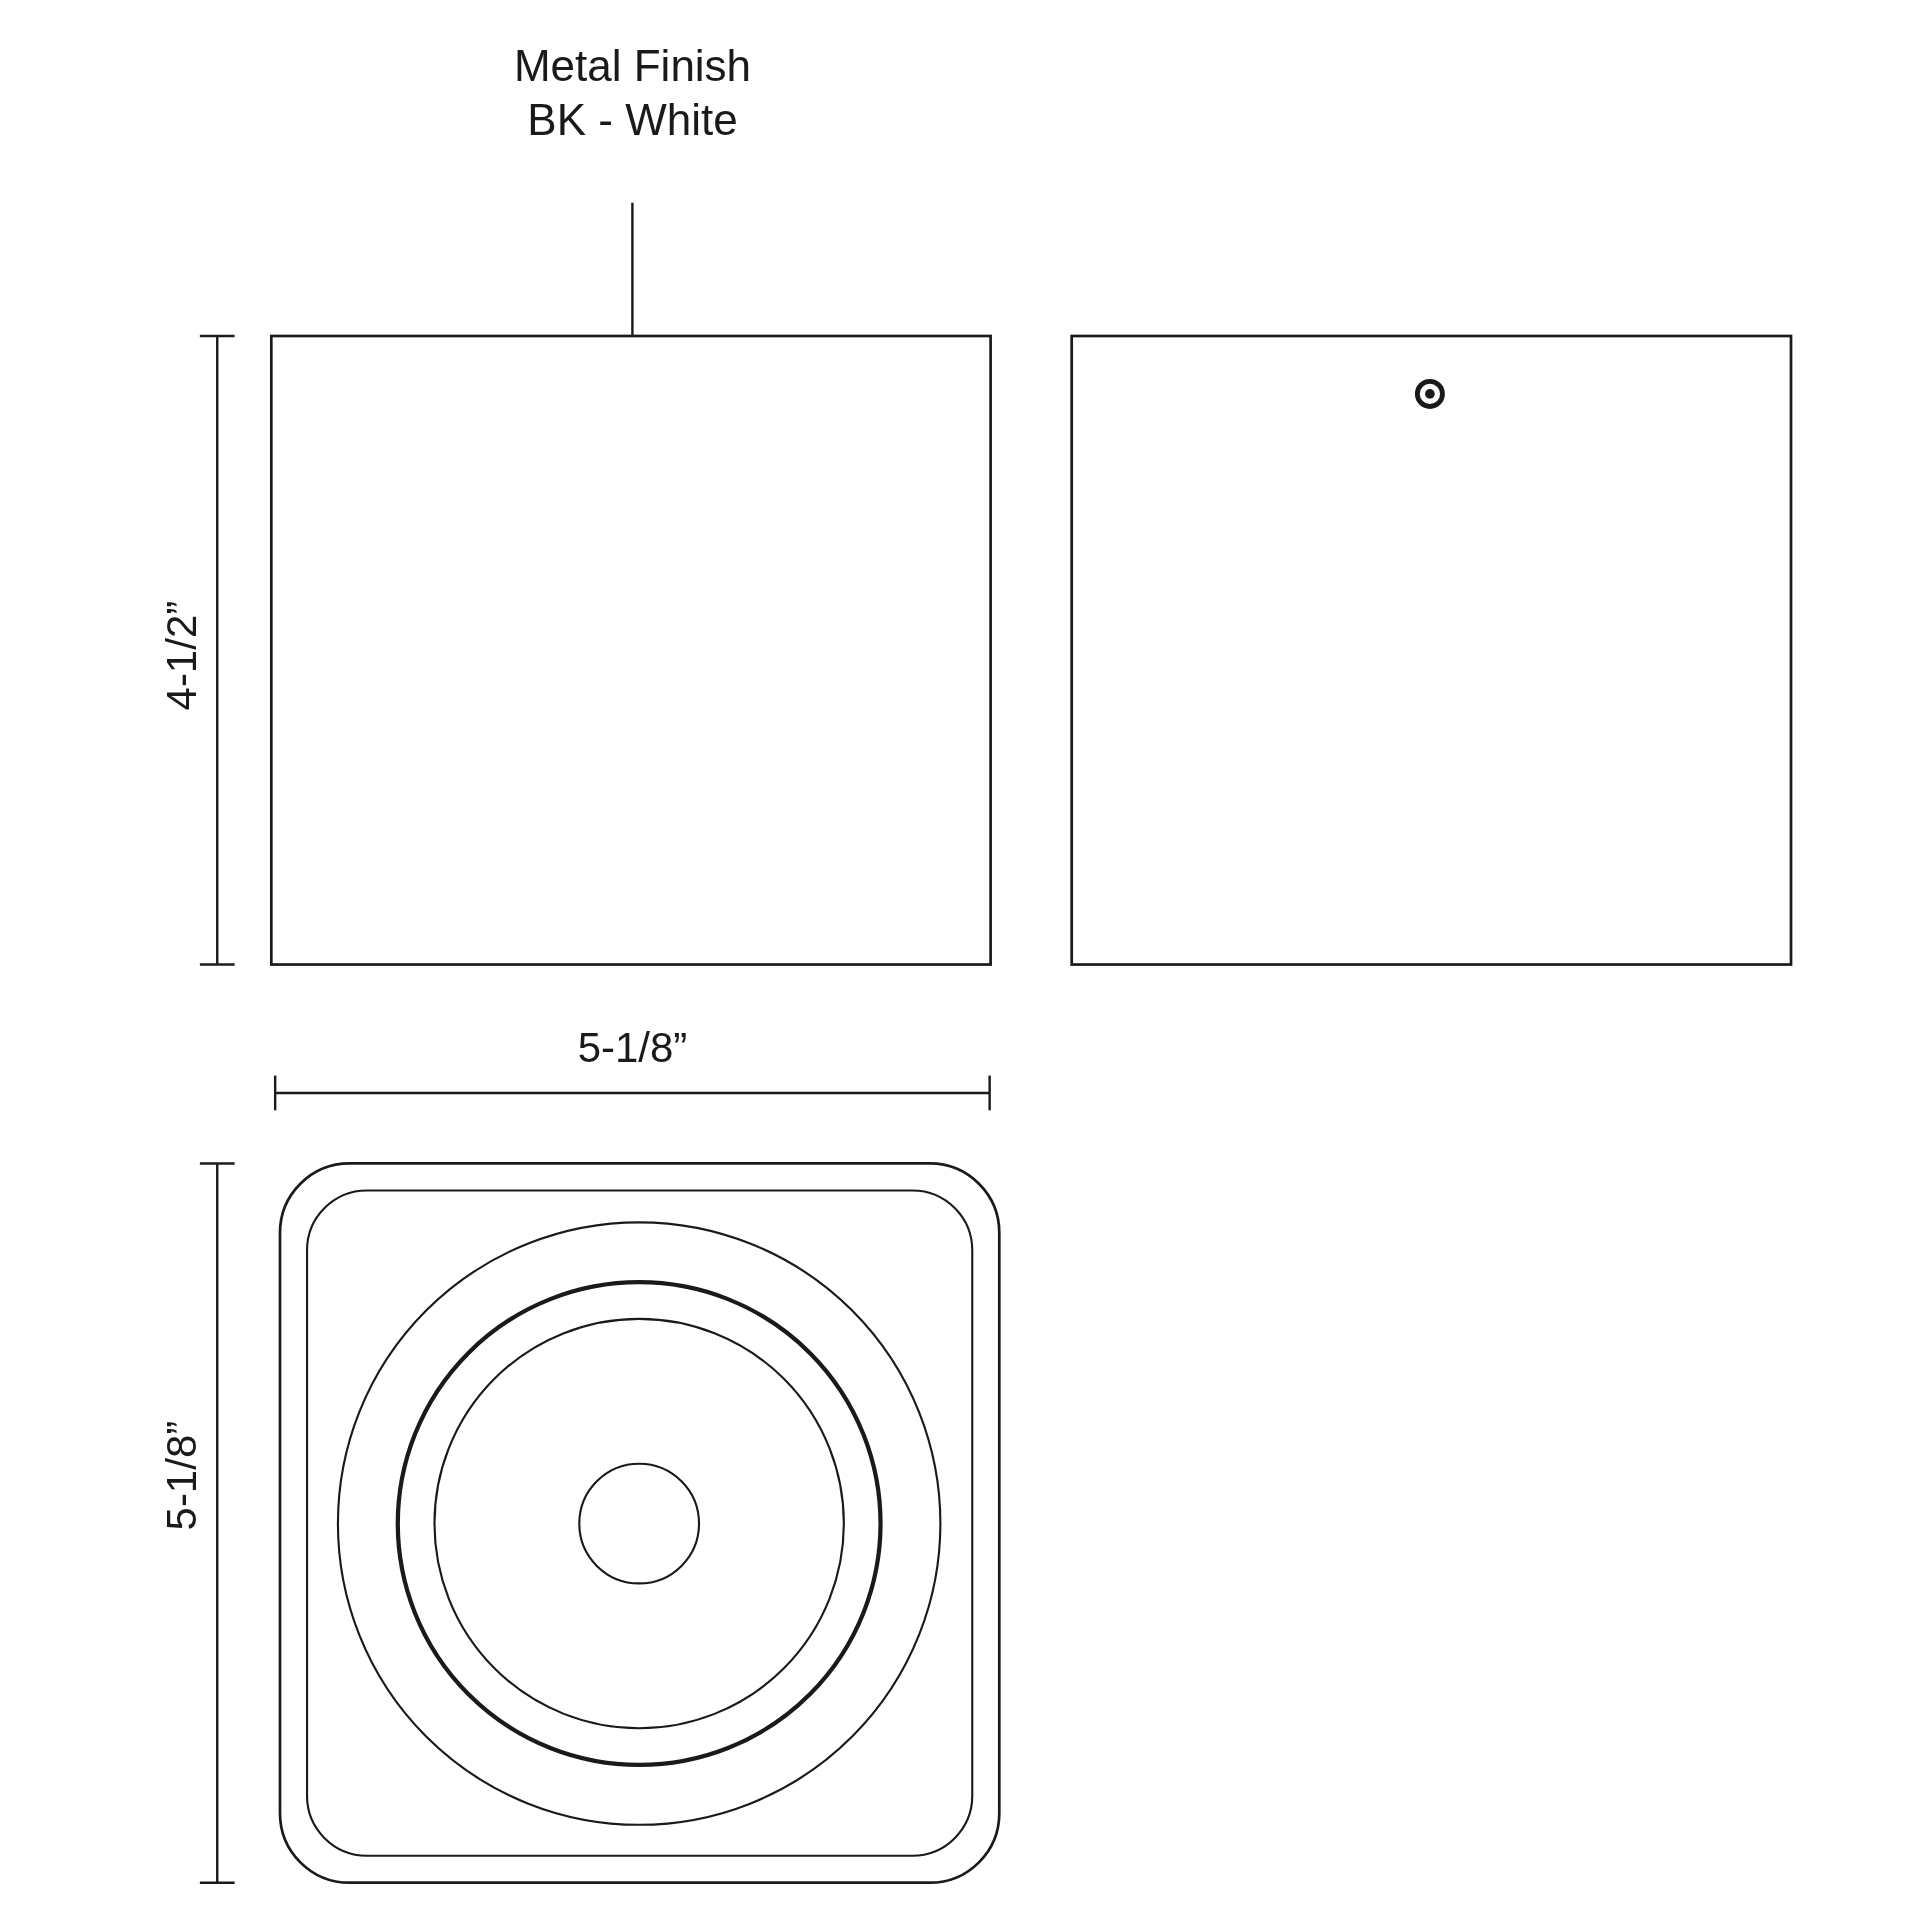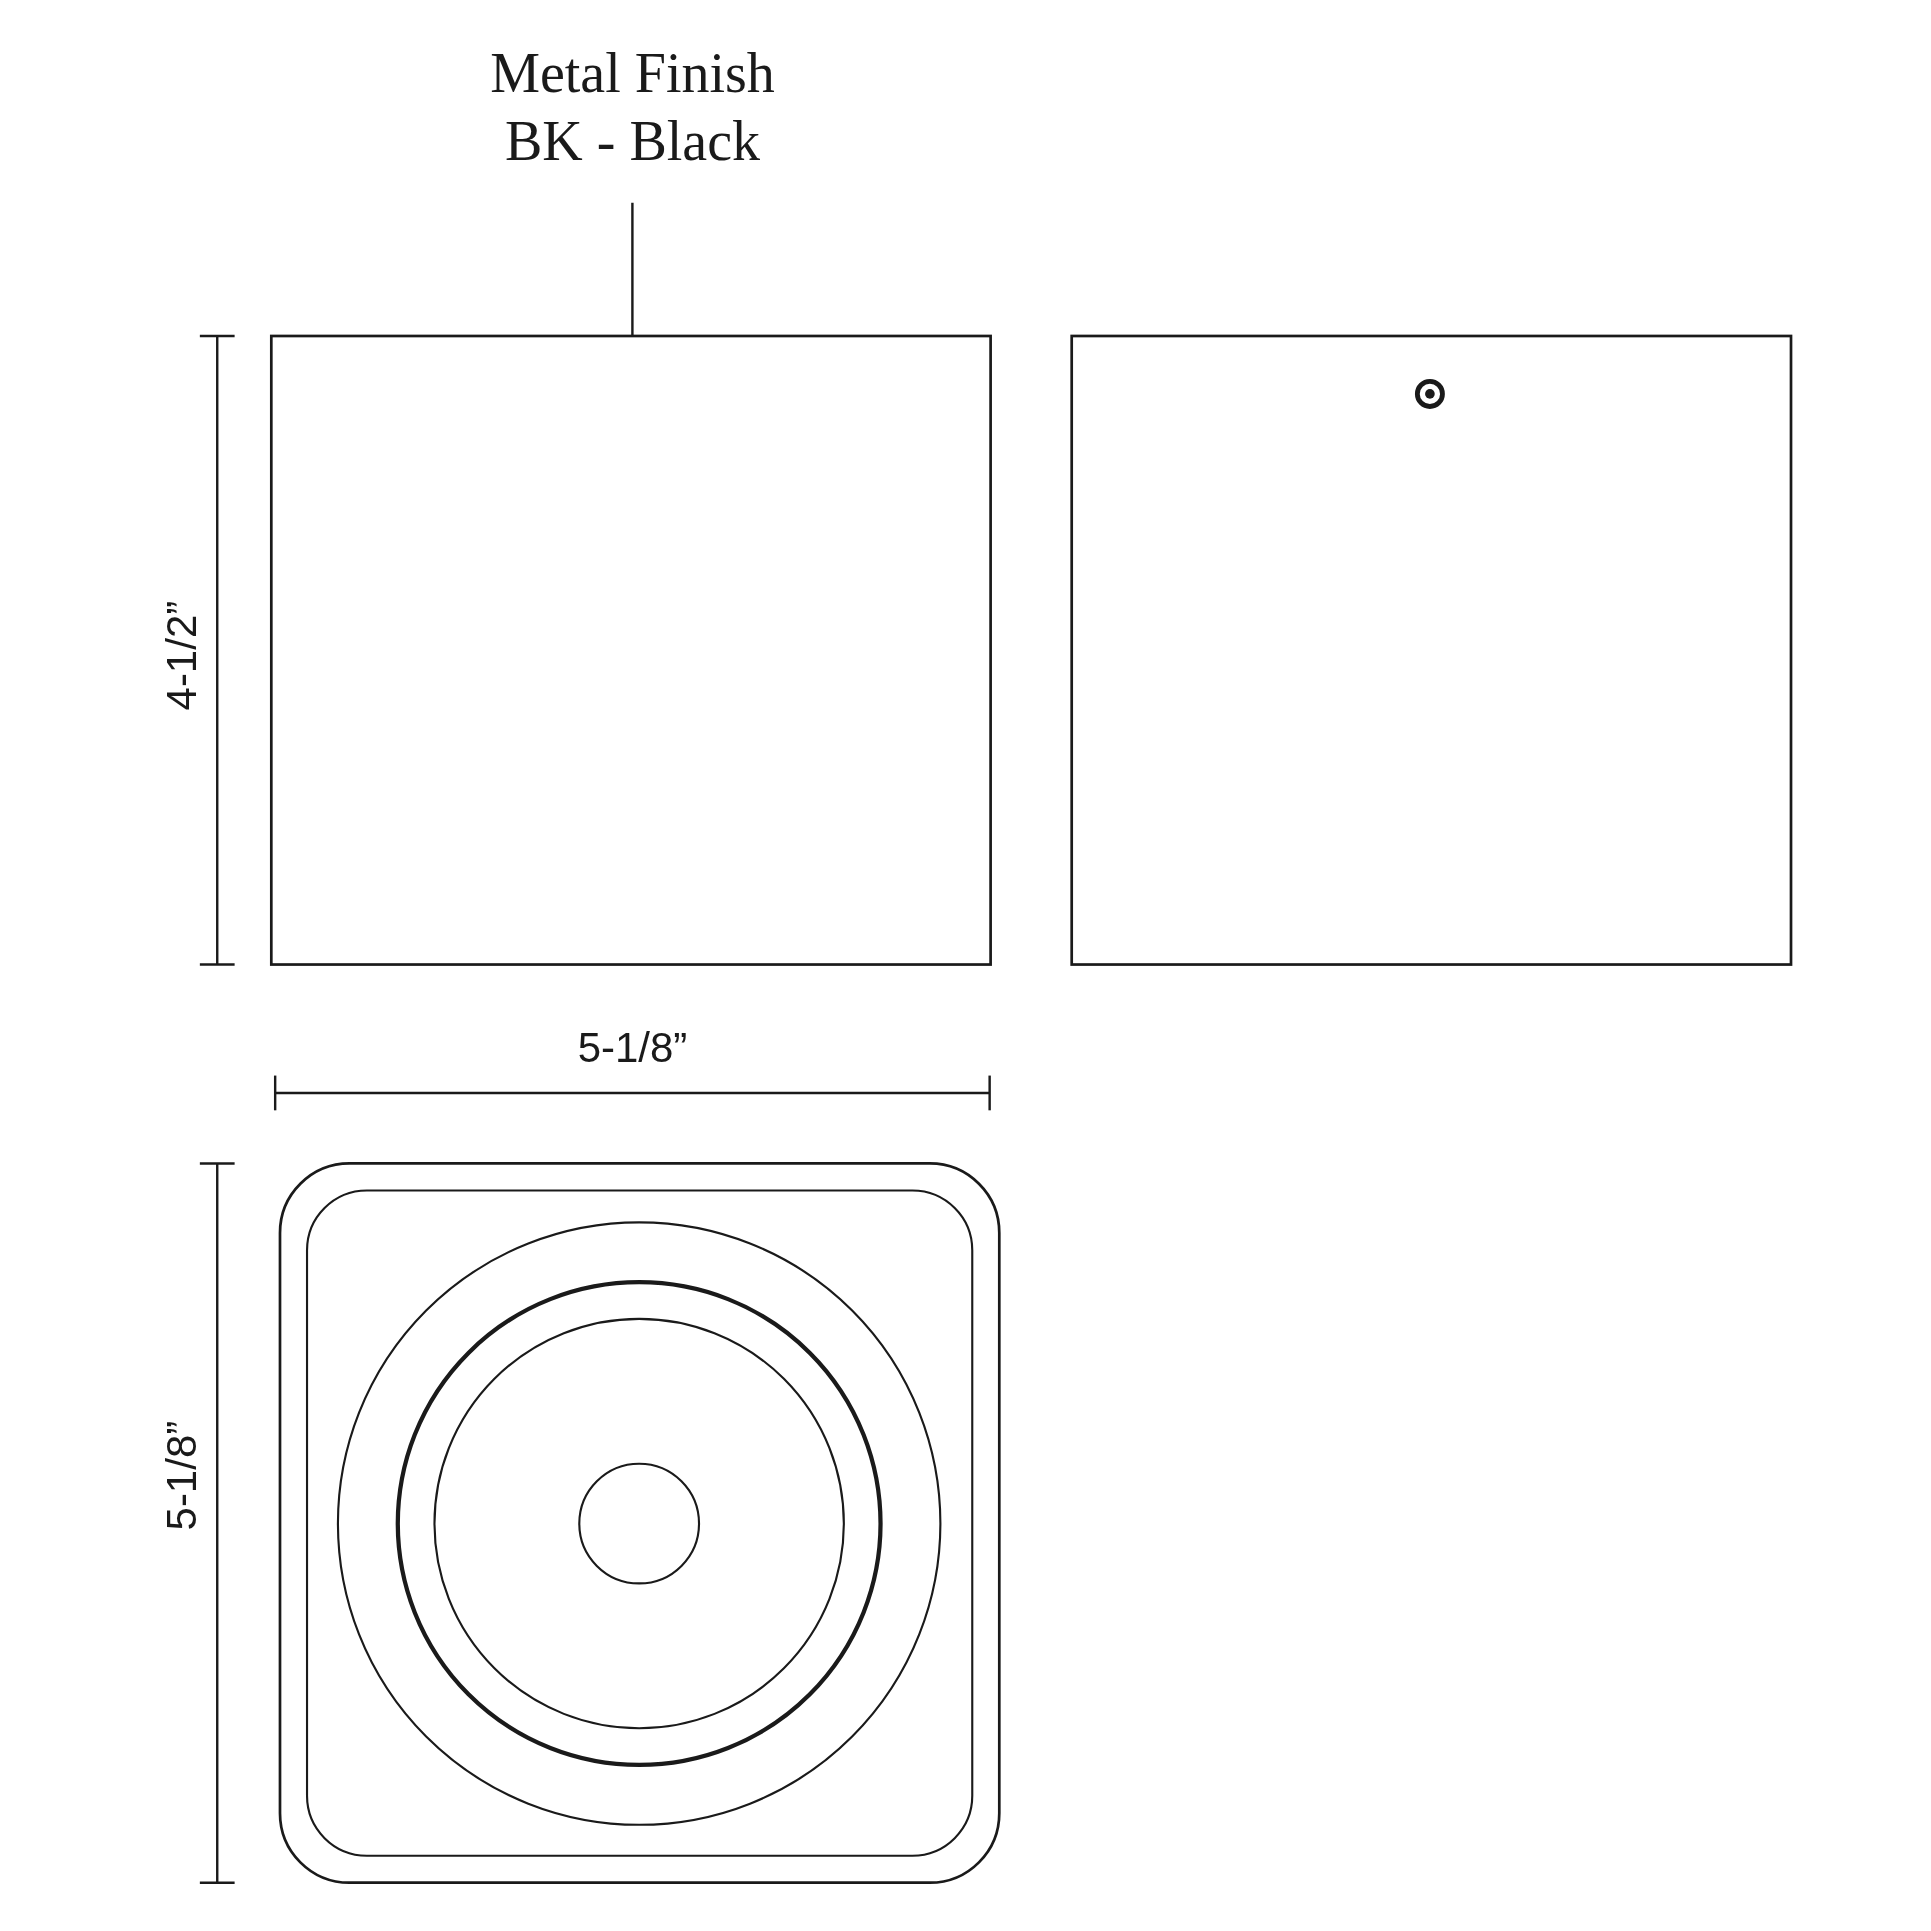--- a/index.html
+++ b/index.html
@@ -33,8 +33,7 @@
   }
   .callout-block {
     text-align: center;
-    font-size: 56px;
-    font-family: Liberation Serif, serif;
+    font-size: 44px;
   }
   .dim-h {
     font-size: 42px;

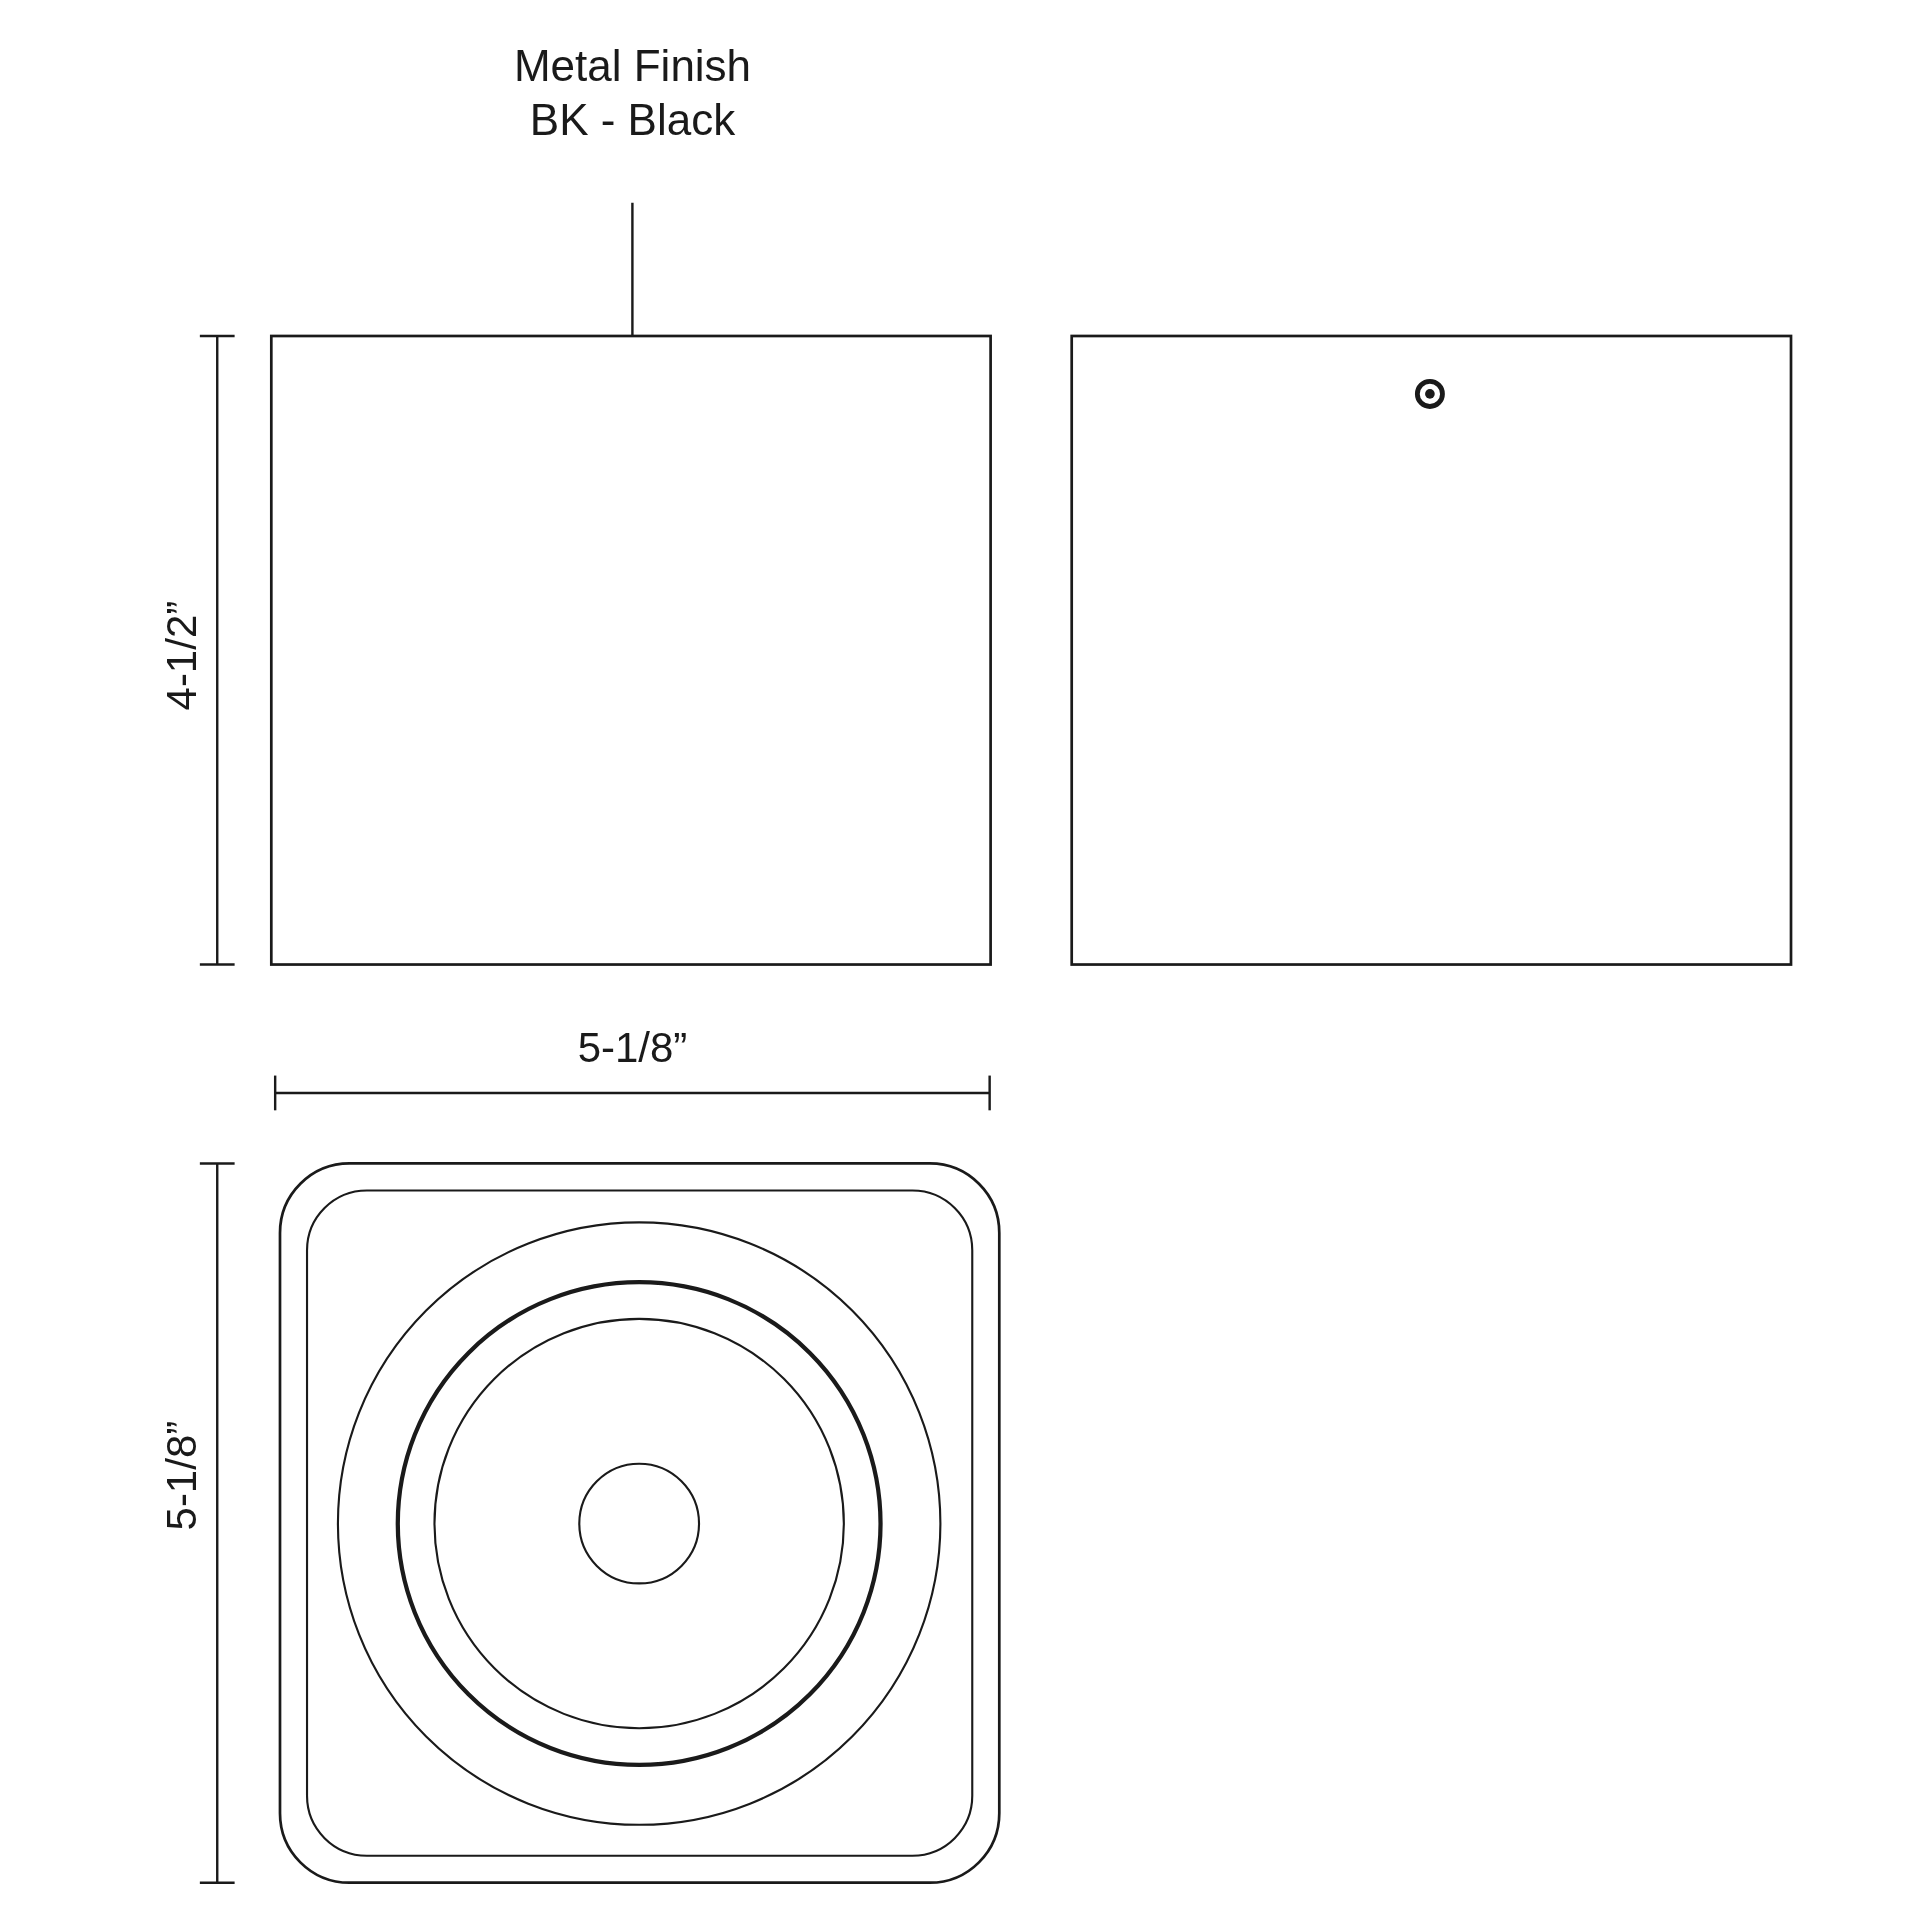--- a/index.html
+++ b/index.html
@@ -100,7 +100,7 @@
 
   <div class="lbl callout-block" style="left:425px; top:39px; width:415px;">
     <div>Metal Finish</div>
-    <div>BK - Black</div>
+    <div>BK - White</div>
   </div>
 
   <div class="lbl dim-v rot" style="left:85px; top:630px; width:193px; text-align:center;">4-1/2”</div>

